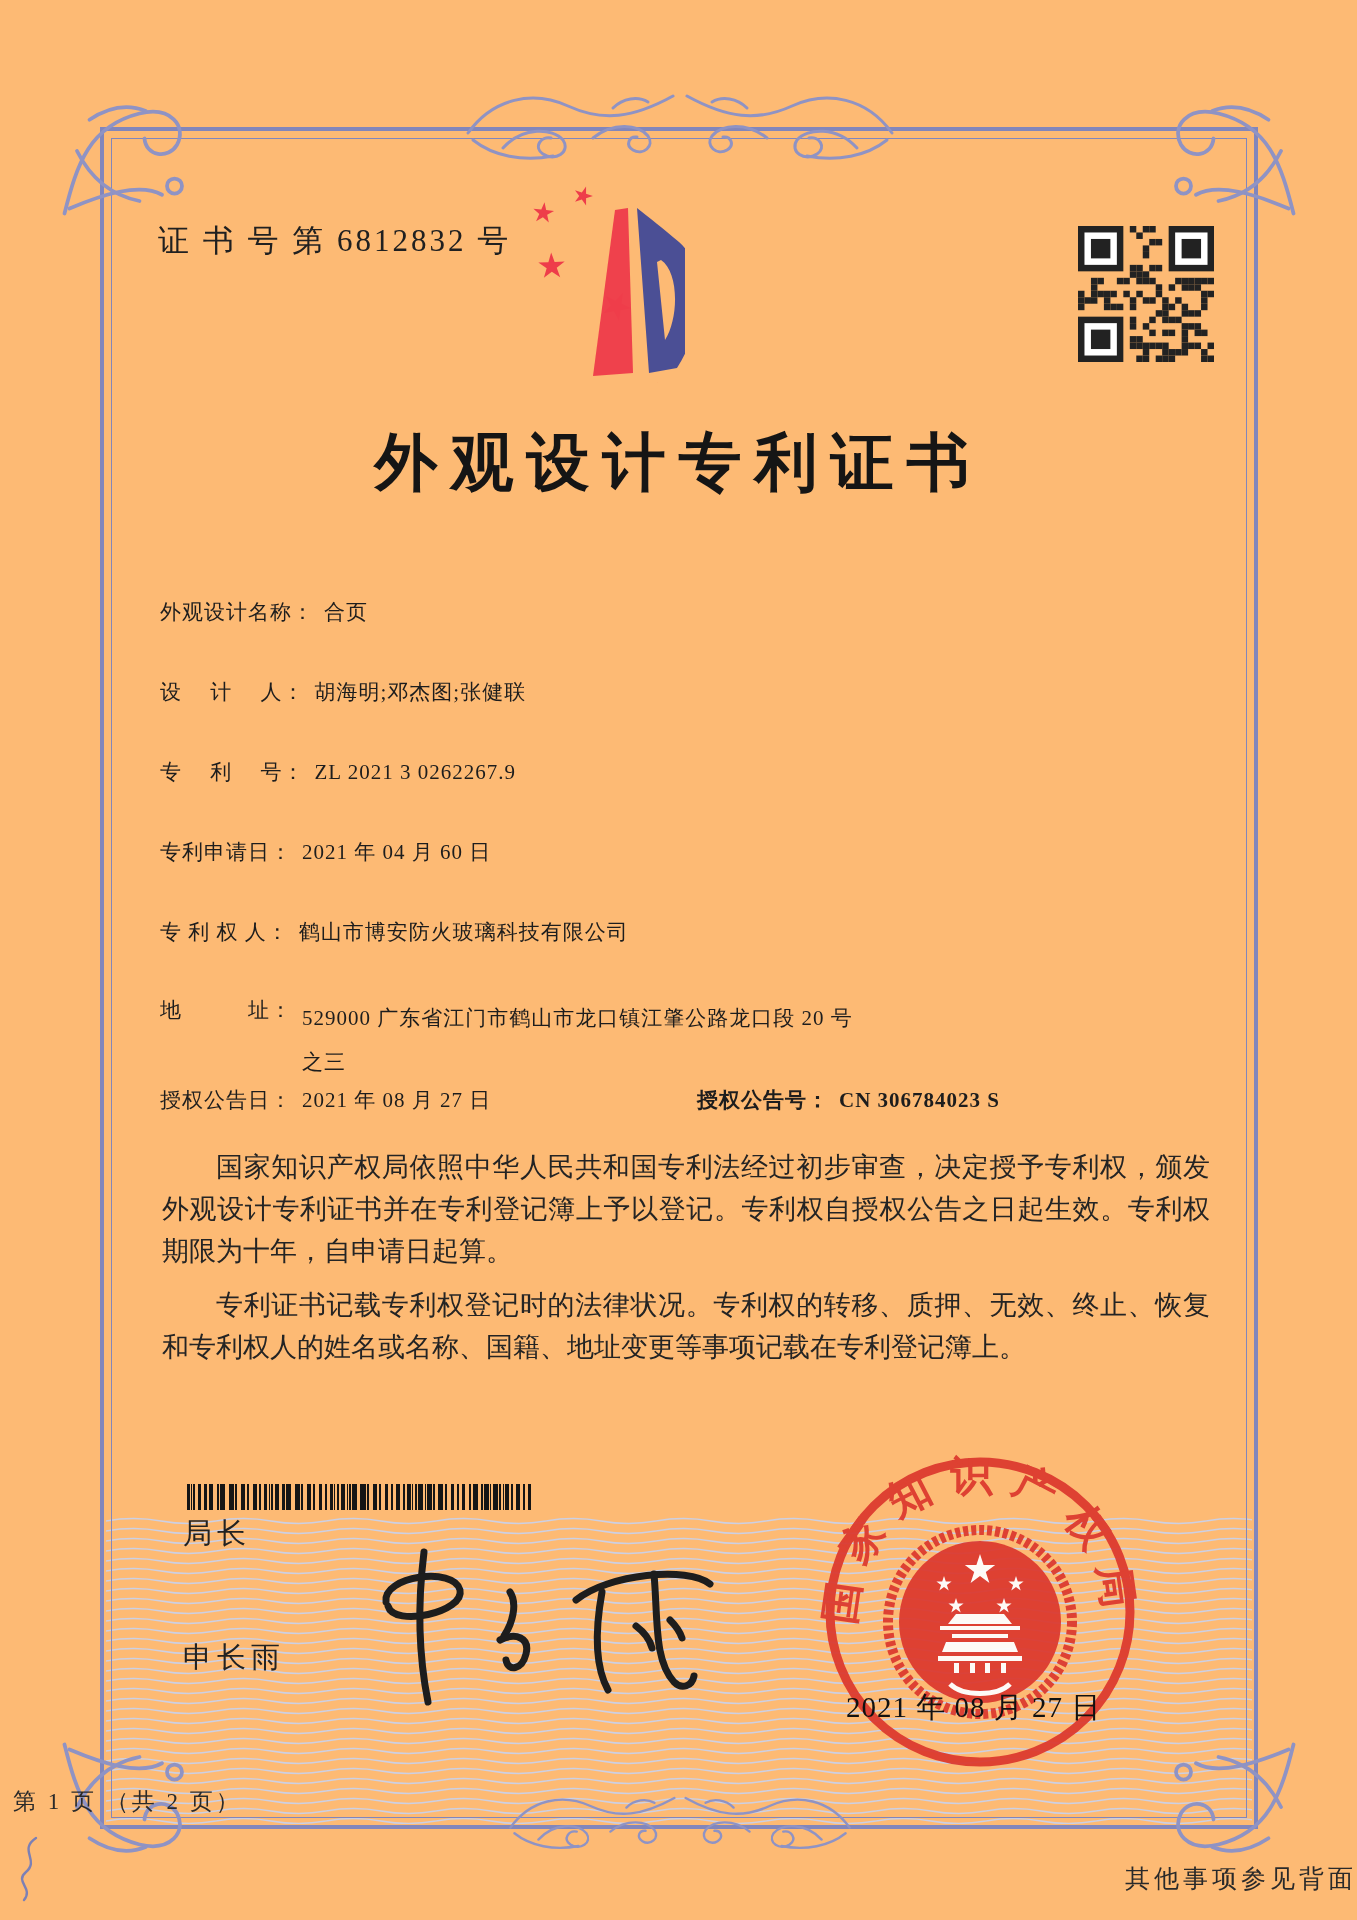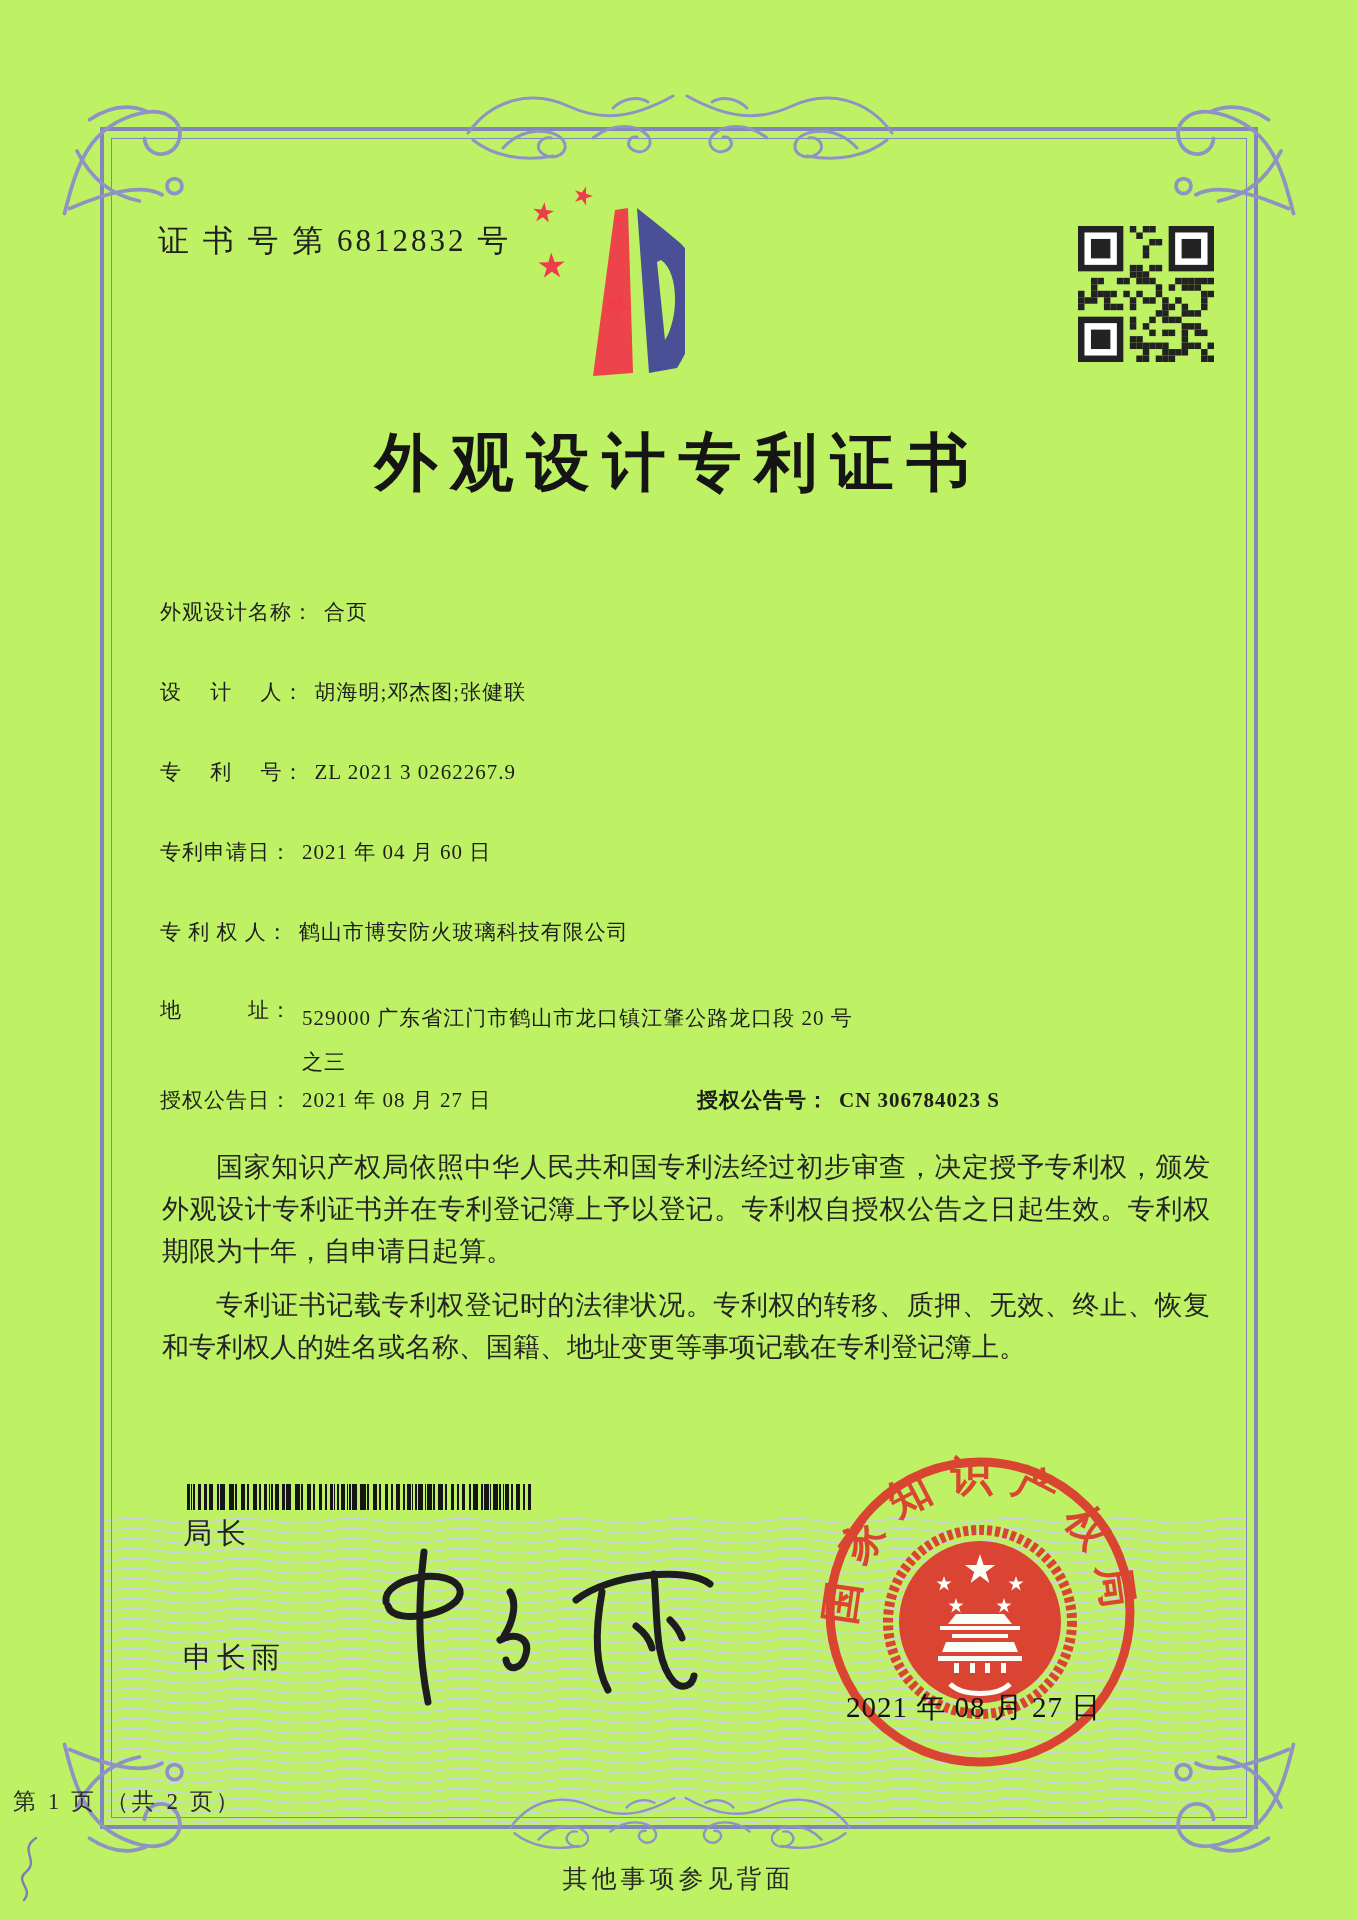--- a/index.html
+++ b/index.html
@@ -14,7 +14,7 @@
   html,body{background:#ffffff;}
   .page{
     position:relative;width:1357px;height:1920px;overflow:hidden;
-    background:#bef264;color:var(--ink);
+    background:#fdba74;color:var(--ink);
     font-family:"Liberation Serif","DejaVu Serif",serif;
   }
   

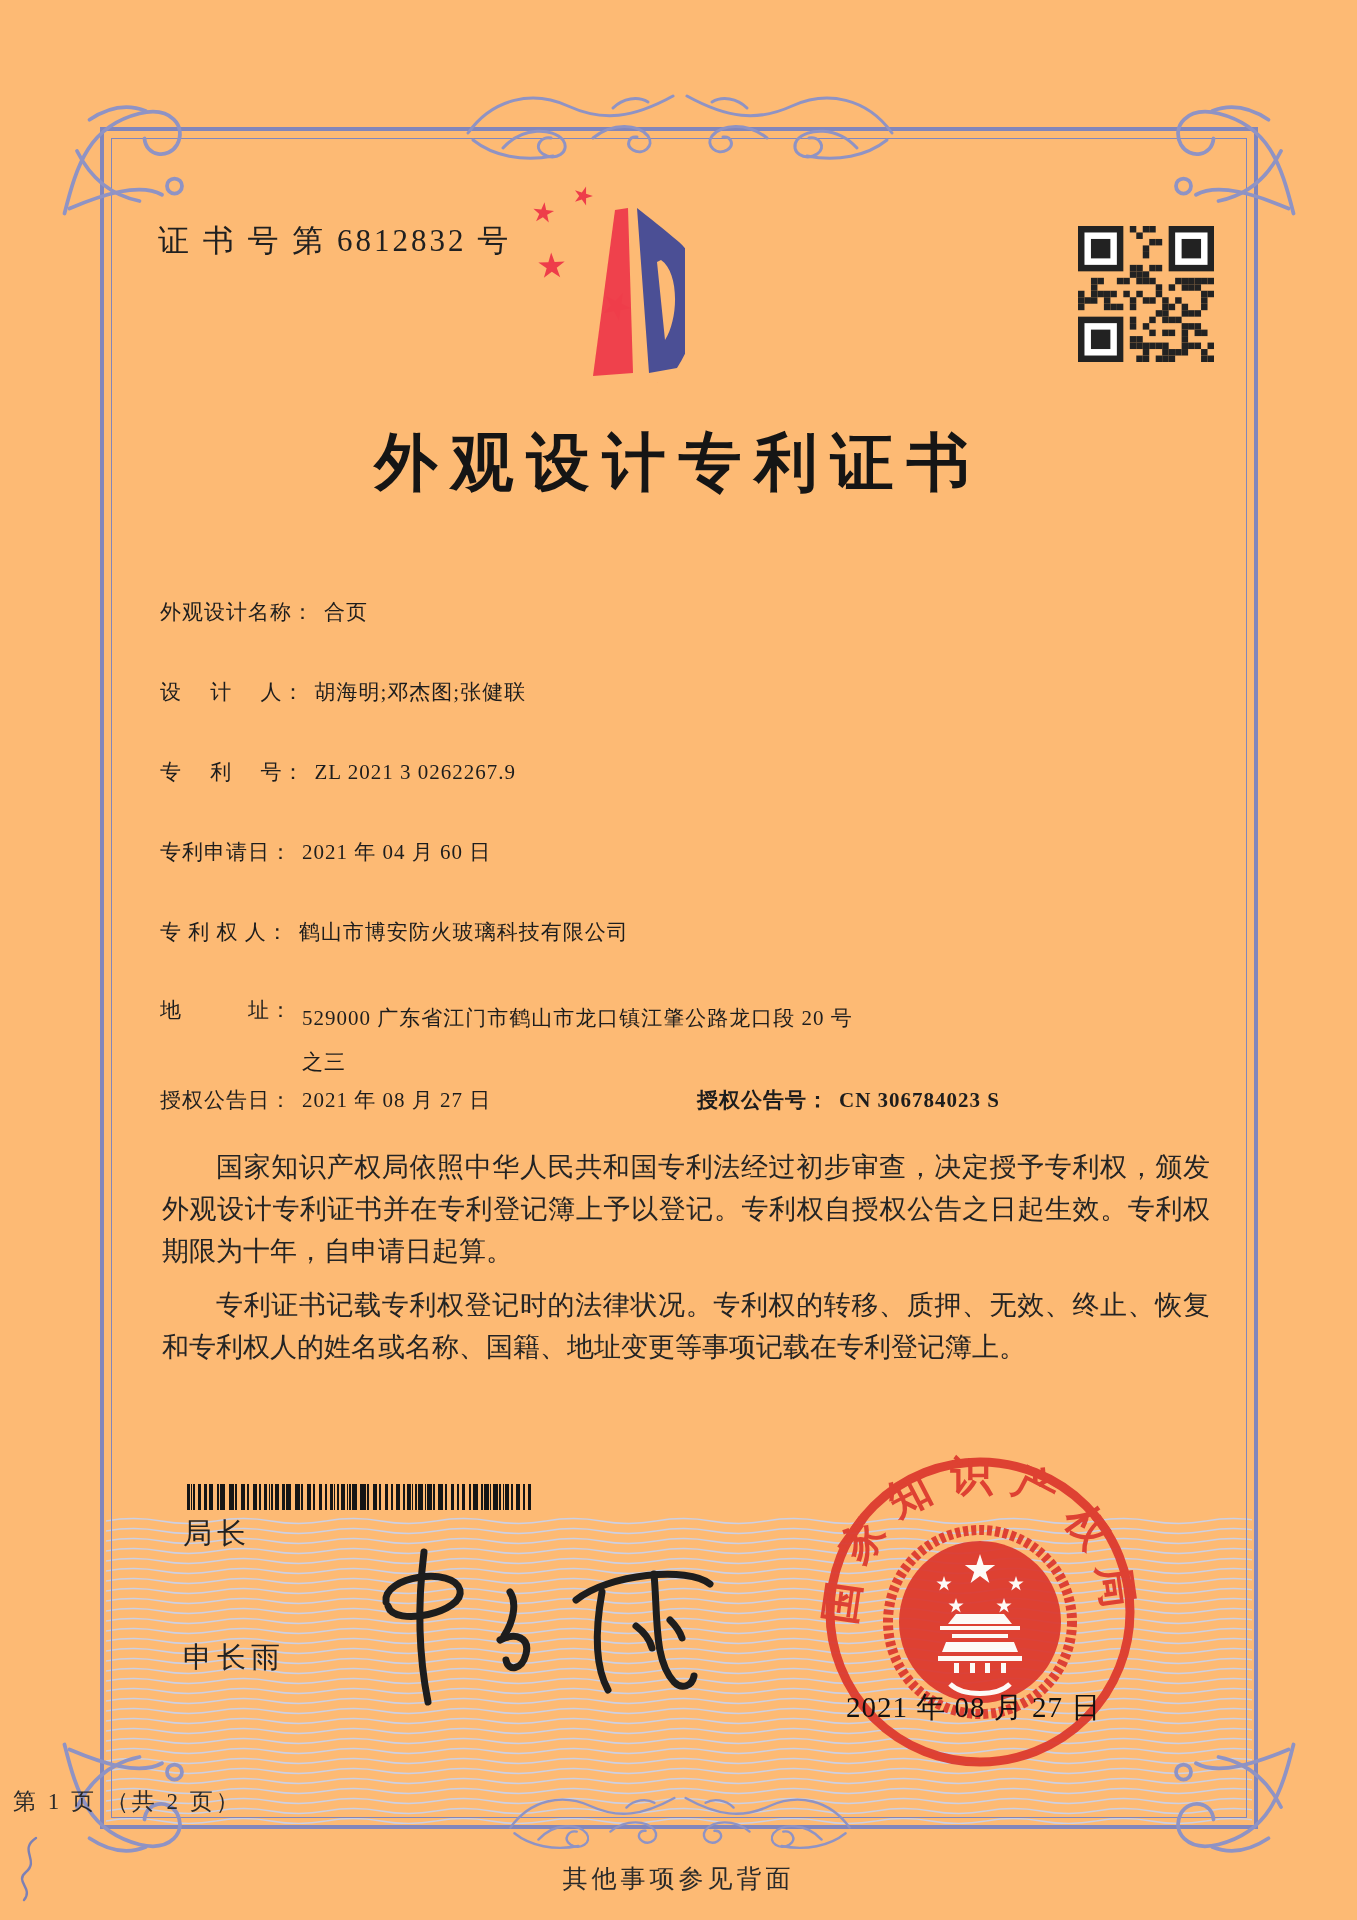--- a/index.html
+++ b/index.html
@@ -82,7 +82,7 @@
     font-size:23px;letter-spacing:3px;color:#2a2a2a;
   }
   .back-note{
-    position:absolute;left:0;top:1862px;width:100%;text-align:center;
+    position:absolute;left:0;top:1862px;width:100%;text-align:right;
     font-size:25px;letter-spacing:4px;color:#2a2a2a;
   }
 </style>

